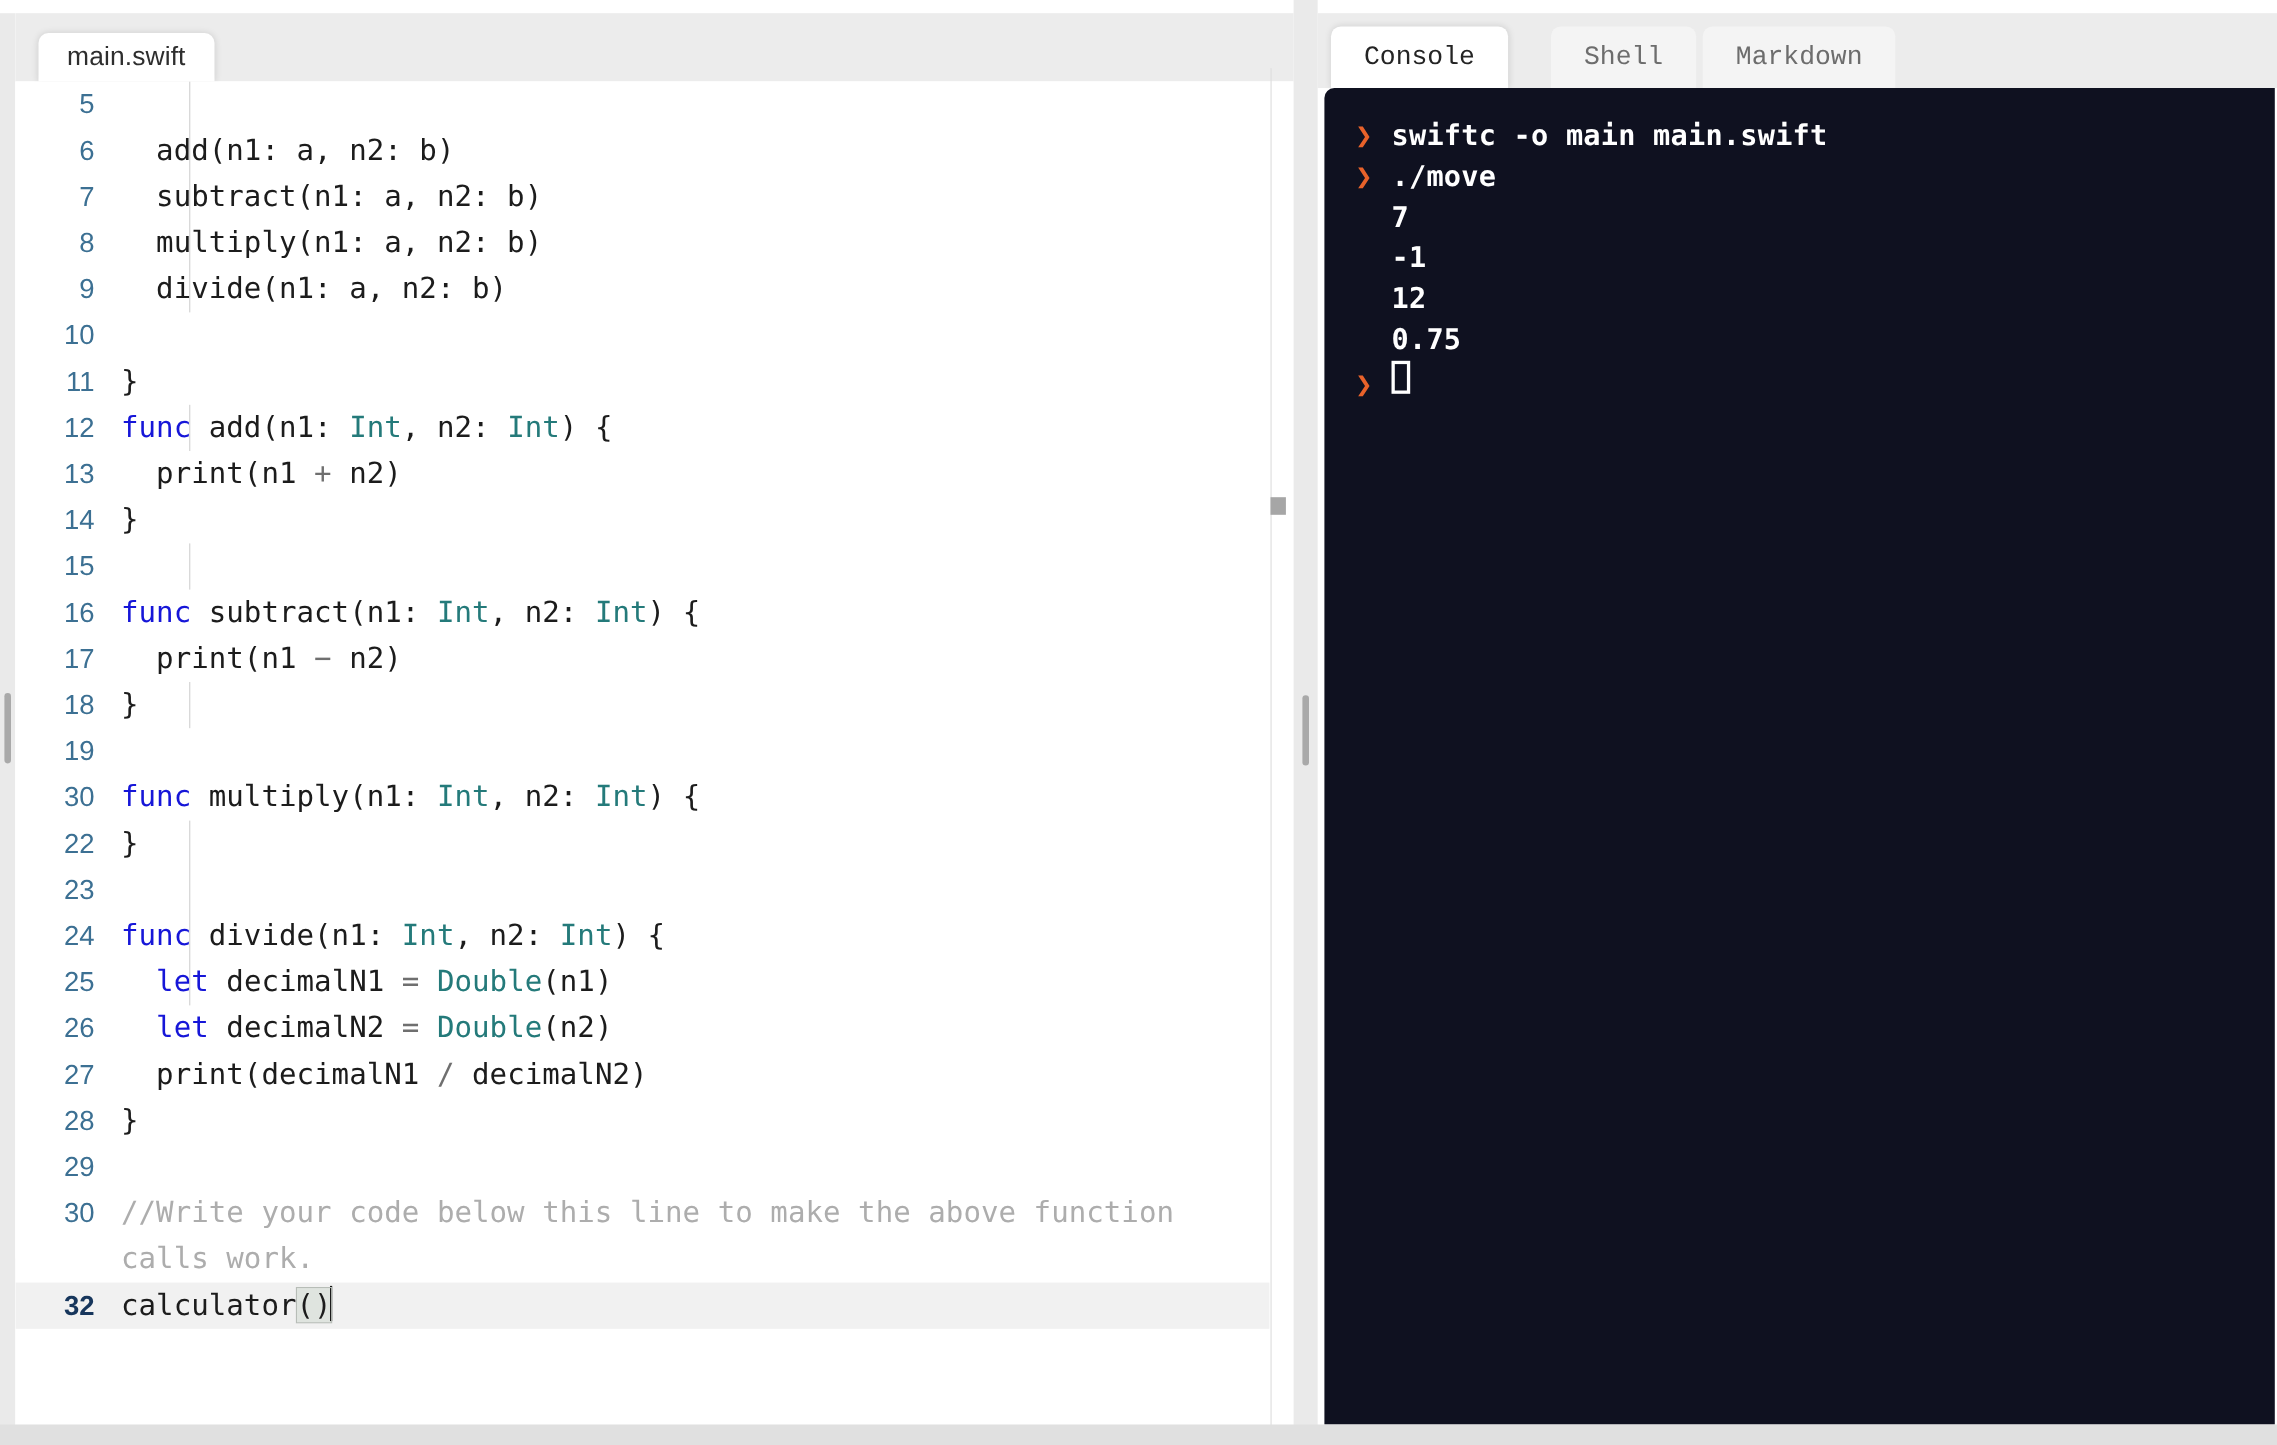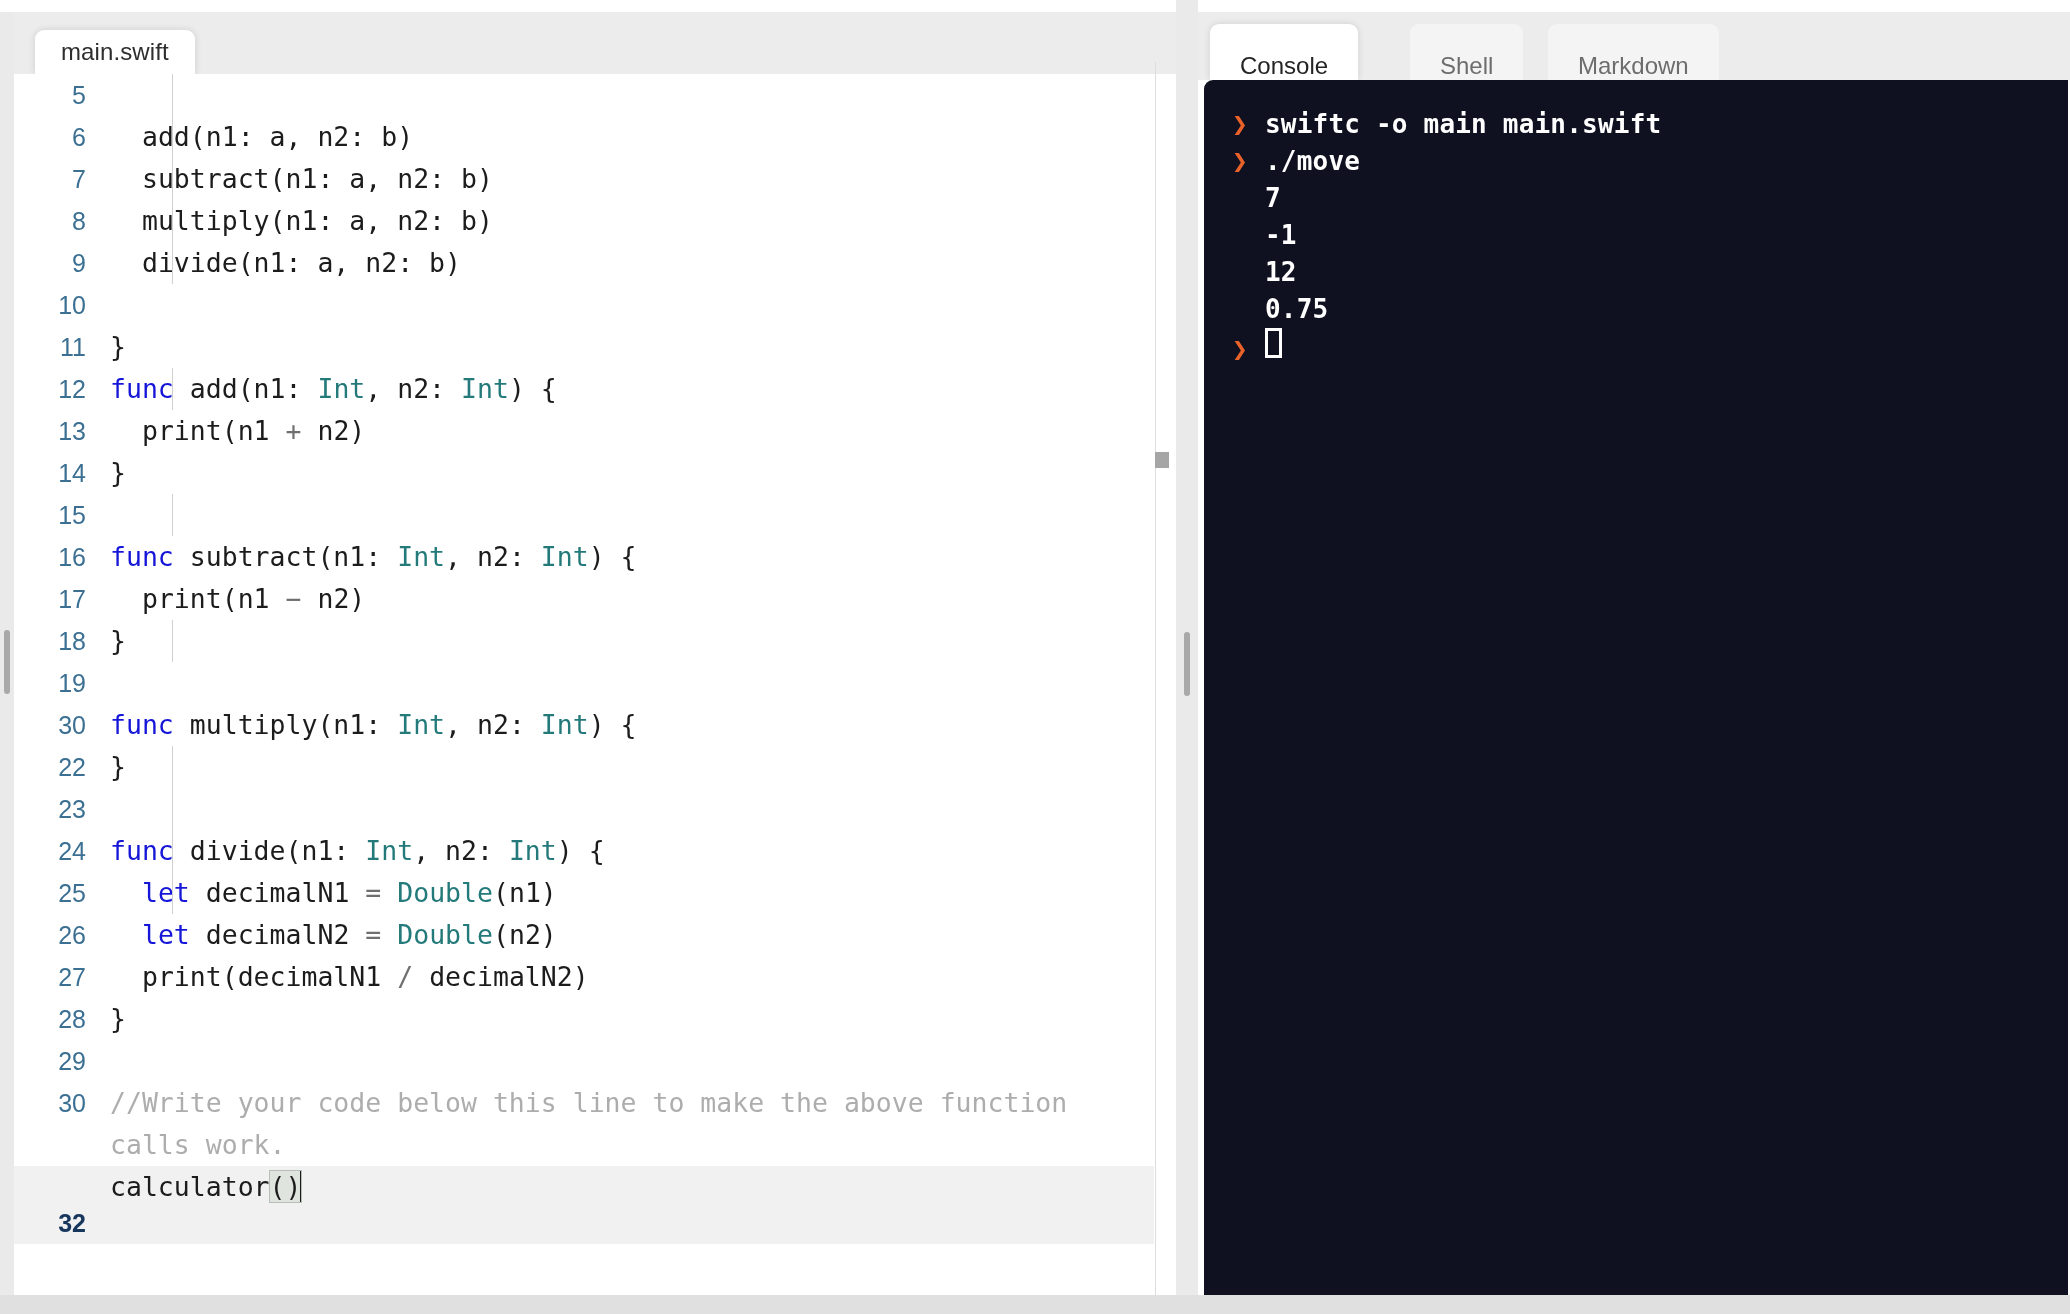--- a/index.html
+++ b/index.html
@@ -180,11 +180,12 @@
     position: absolute;
     top: 12px;
     height: 56px;
-    display: flex; align-items: flex-end;
+    display: flex; align-items: center;
     padding: 0 30px;
     border-radius: 9px 9px 0 0;
     font-size: 24px;
     white-space: nowrap;
+    font-family: Liberation Mono, monospace;
   }
   .ctab.active {
     background: #ffffff;

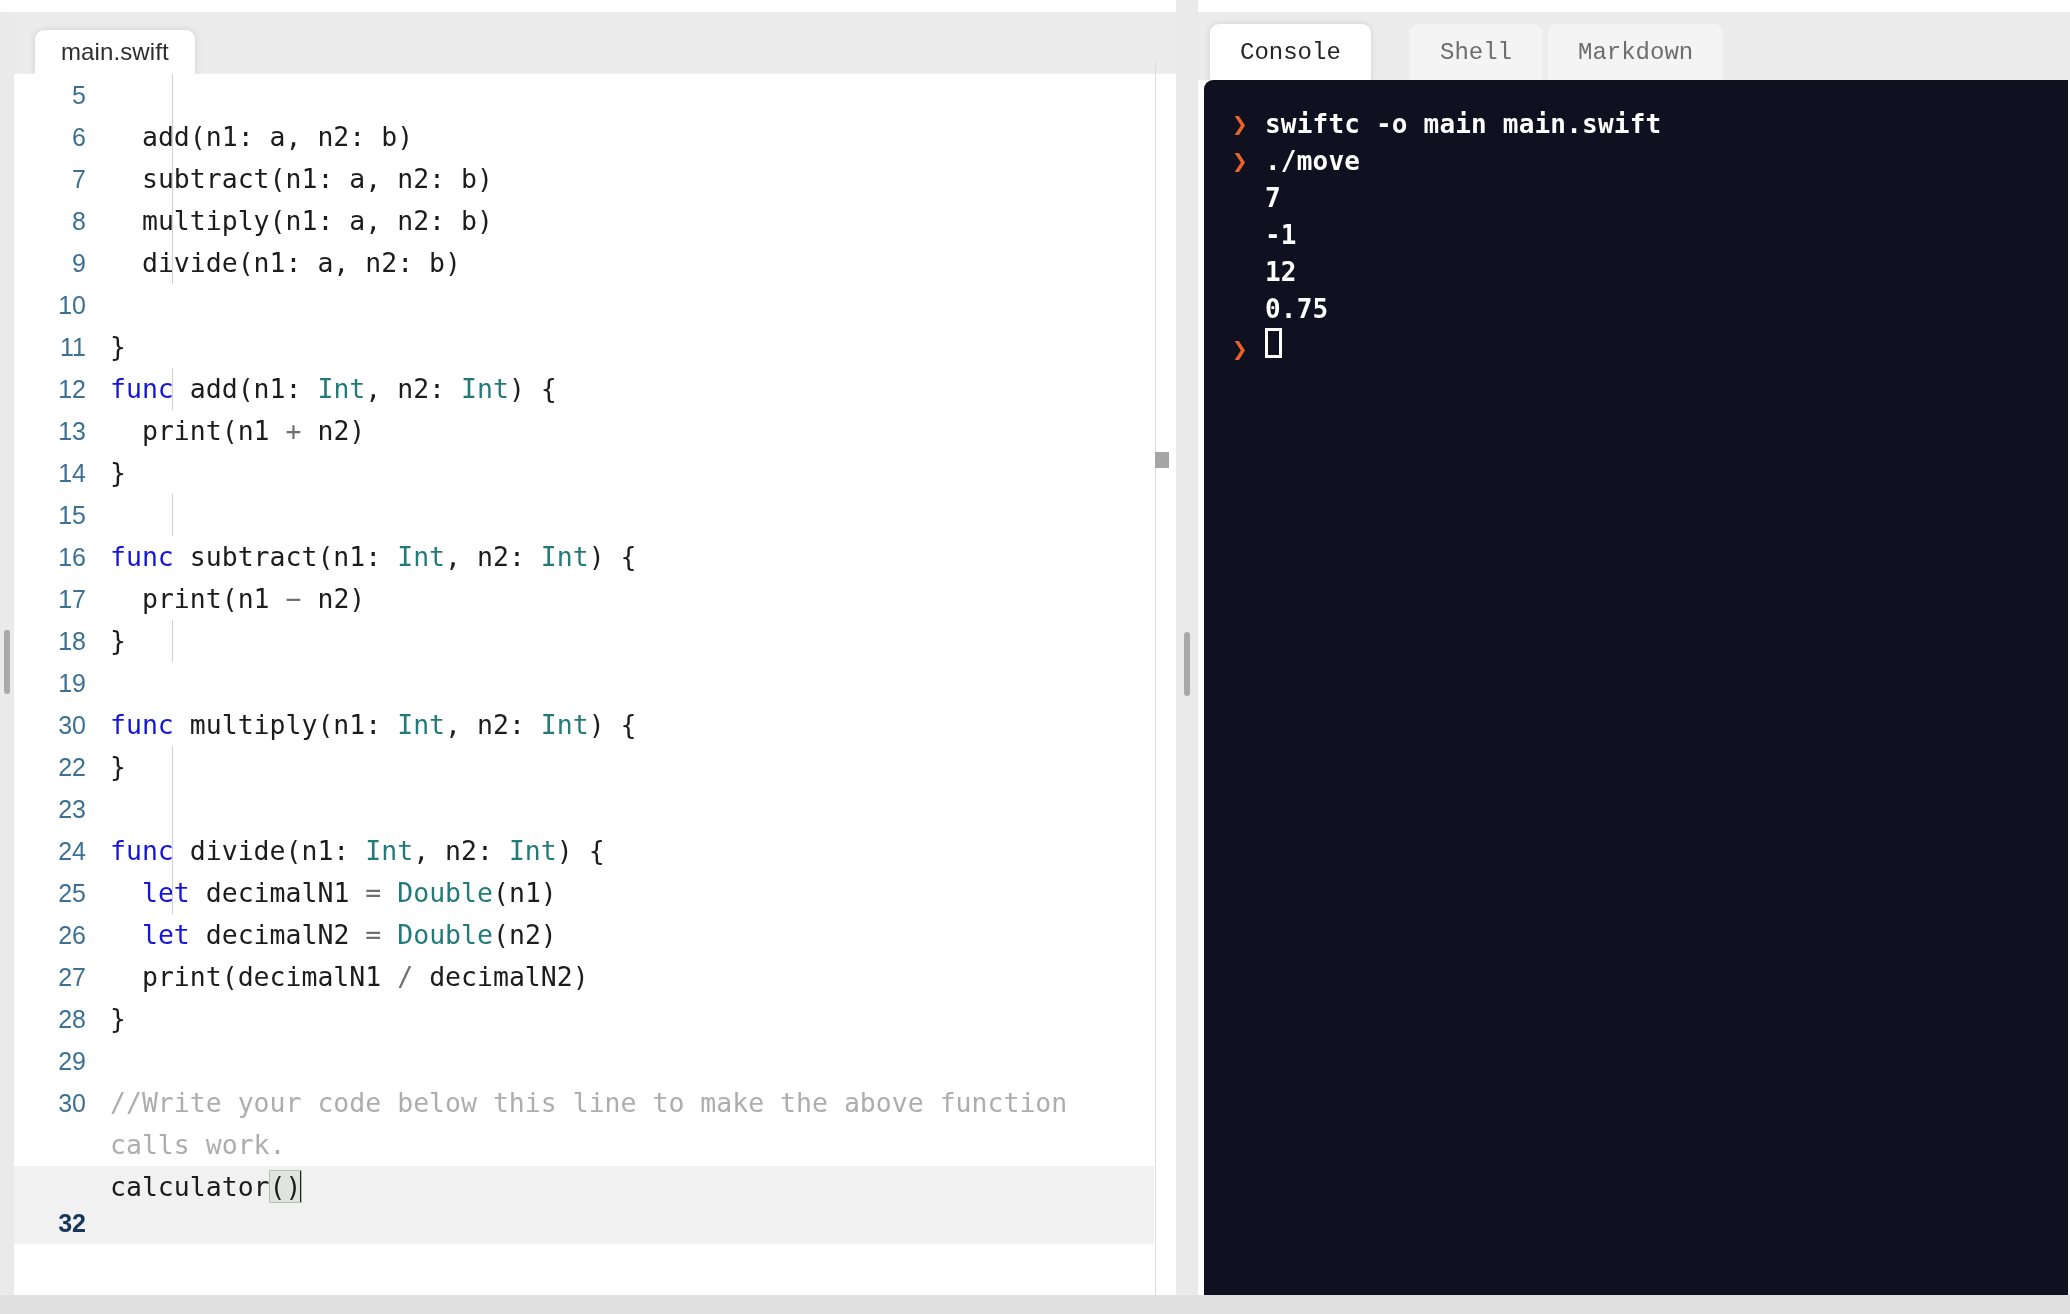--- a/index.html
+++ b/index.html
@@ -97,7 +97,7 @@
     line-height: 42px;
     user-select: none;
   }
-  .code-line.active .ln { color: #17365c; font-weight: 600; margin-top: 36px; }
+  .code-line.active .ln { color: #17365c; font-weight: 600; }
 
   .lt {
     flex: 1 1 auto;

